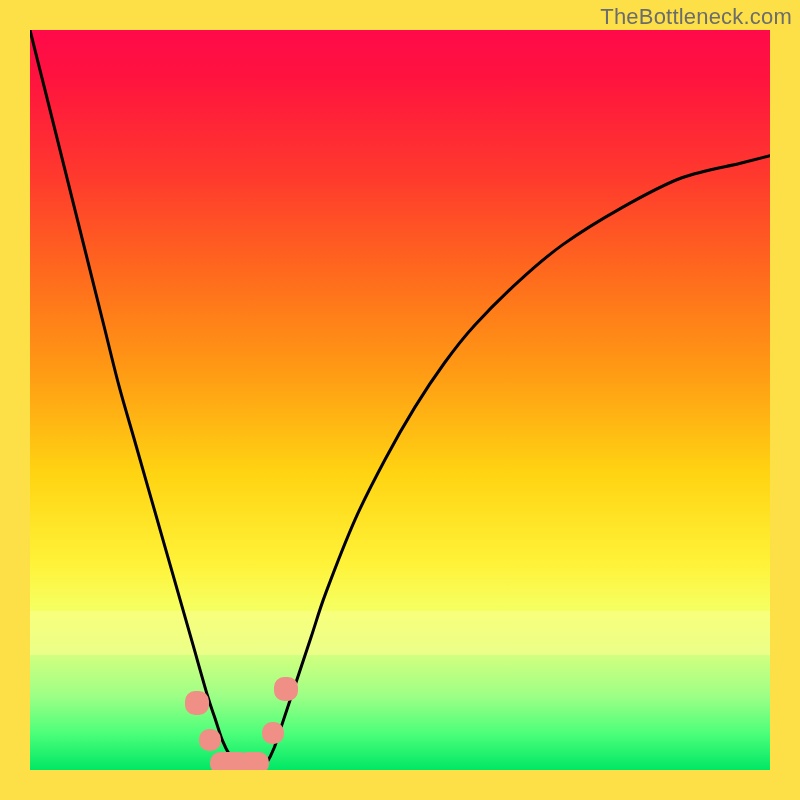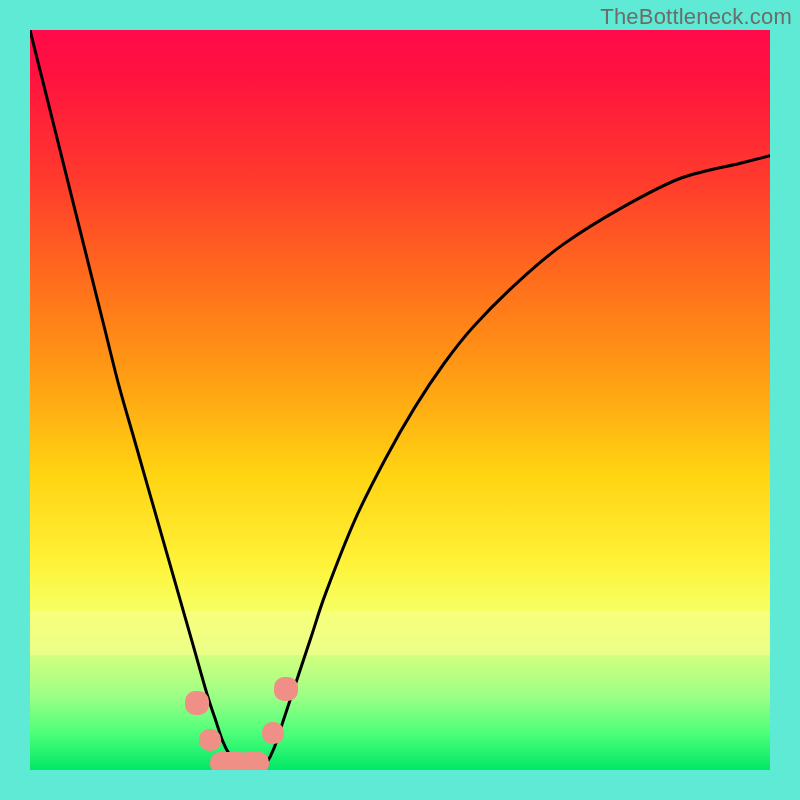--- a/index.html
+++ b/index.html
@@ -17,7 +17,7 @@
     left: 0;
     width: 800px;
     height: 800px;
-    background: #5eead4;
+    background: #fde047;
   }
   .plot {
     position: absolute;

